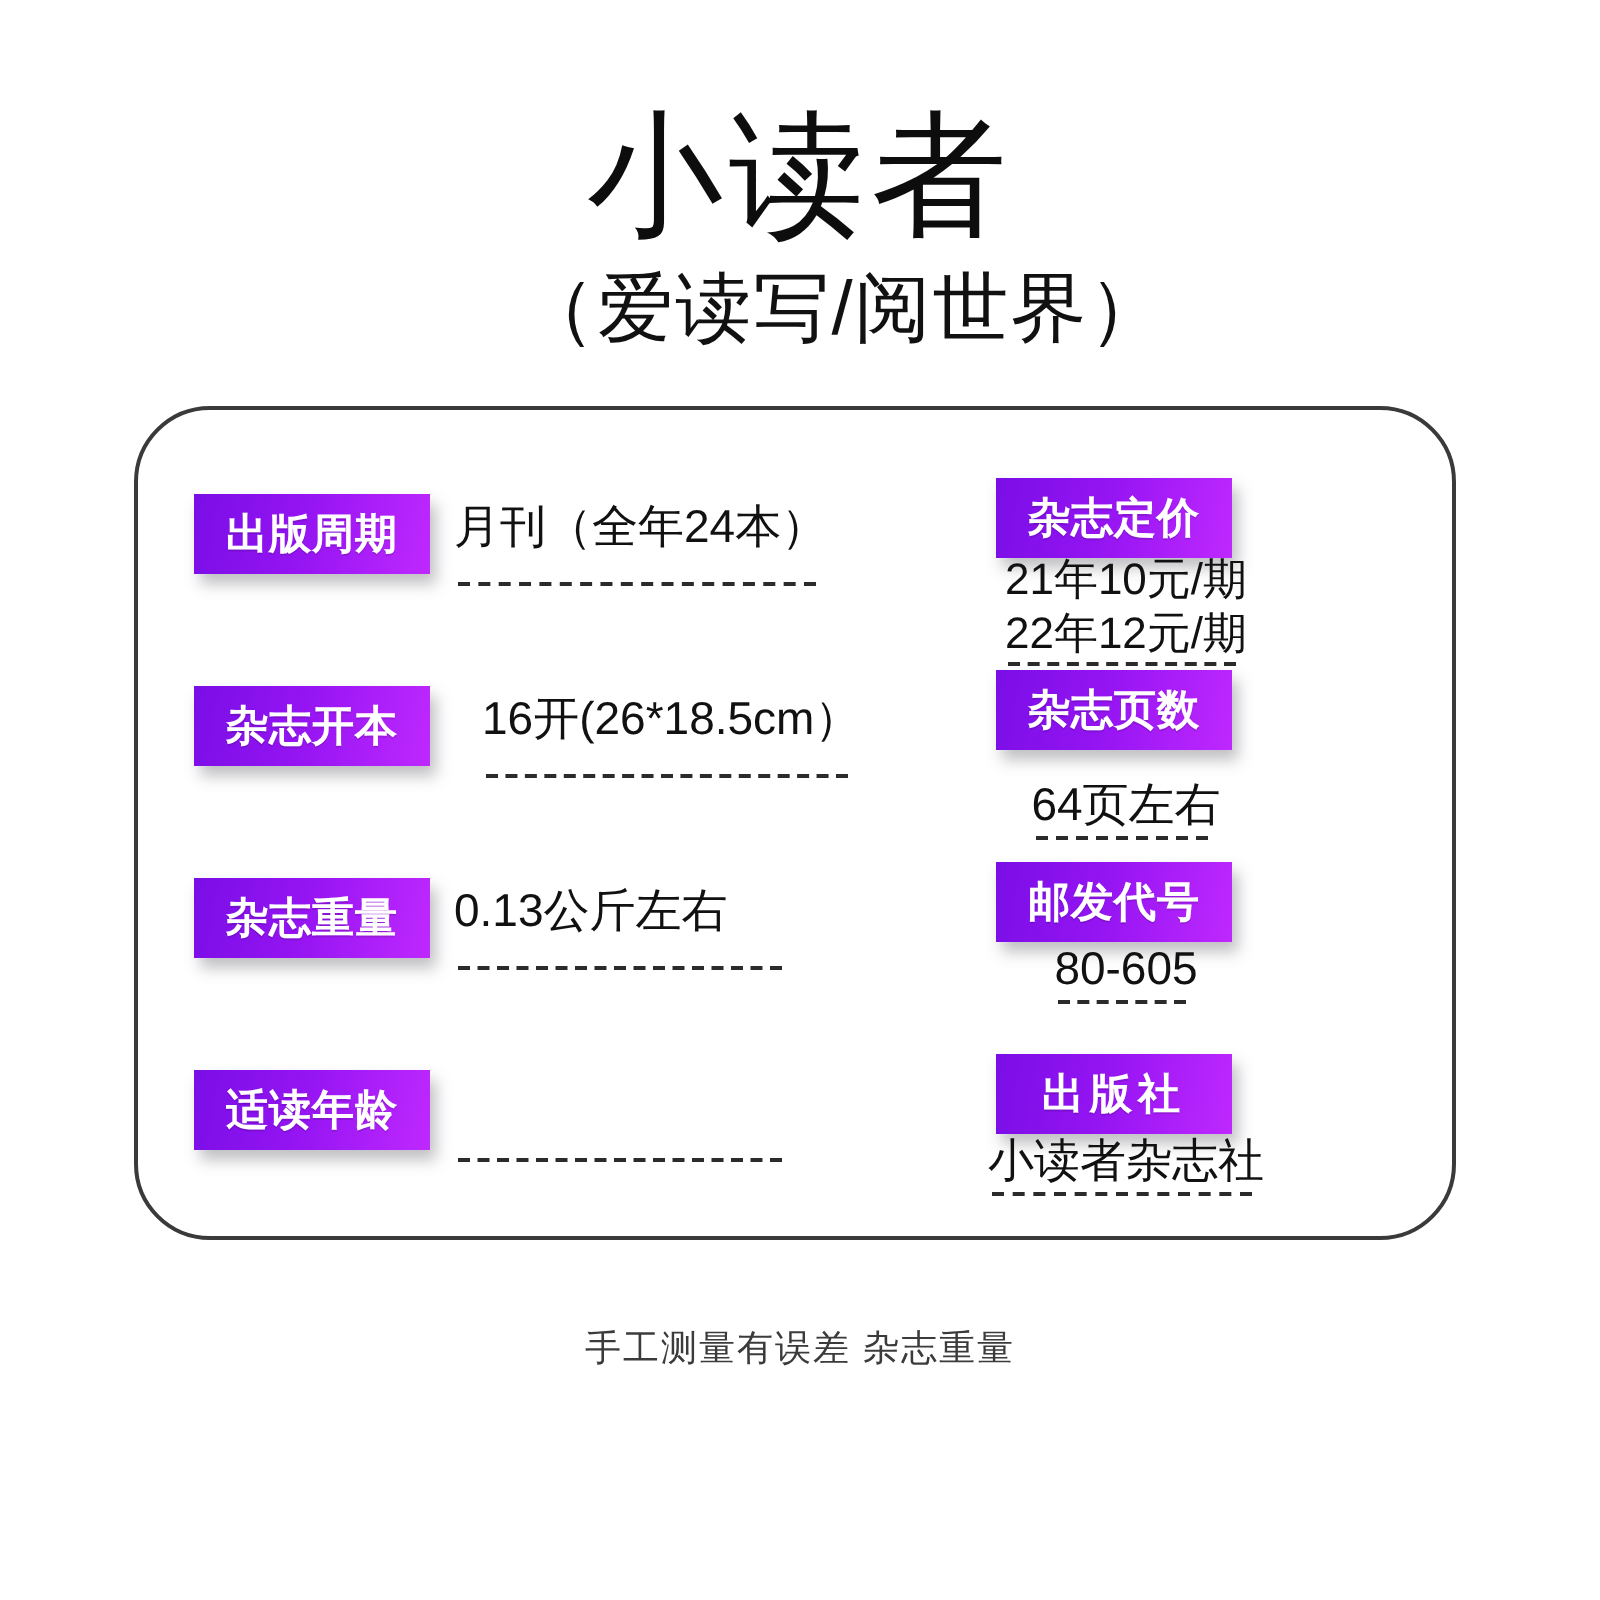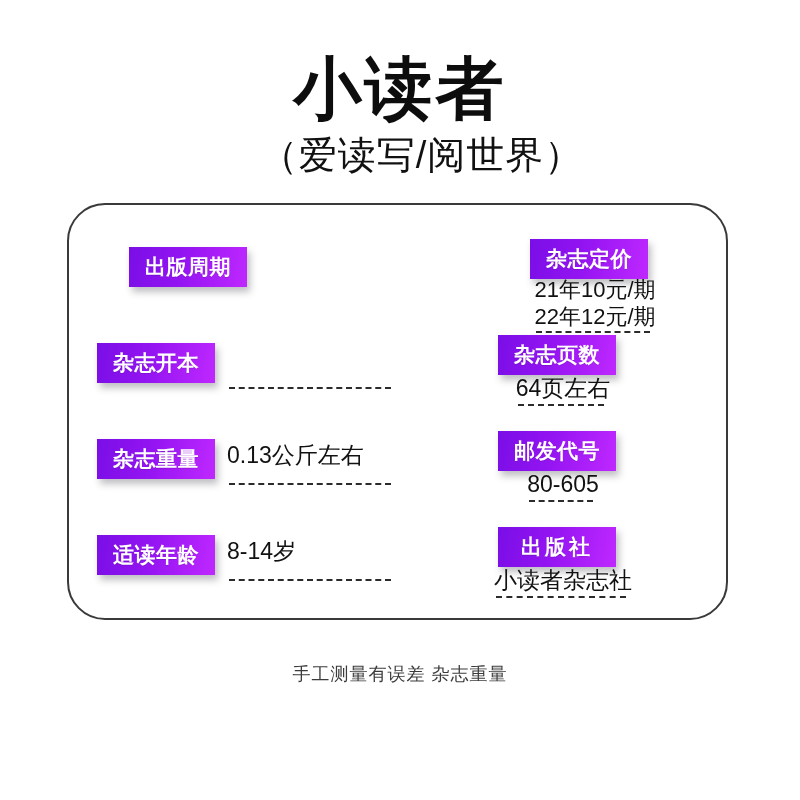--- a/index.html
+++ b/index.html
@@ -28,7 +28,7 @@
     padding-top: 54px;
     font-size: 68px;
     line-height: 1.0;
-    font-weight: bold;
+    font-weight: normal;
     letter-spacing: 3px;
     color: #0d0d0d;
     font-family: "Liberation Sans", "DejaVu Sans", sans-serif;

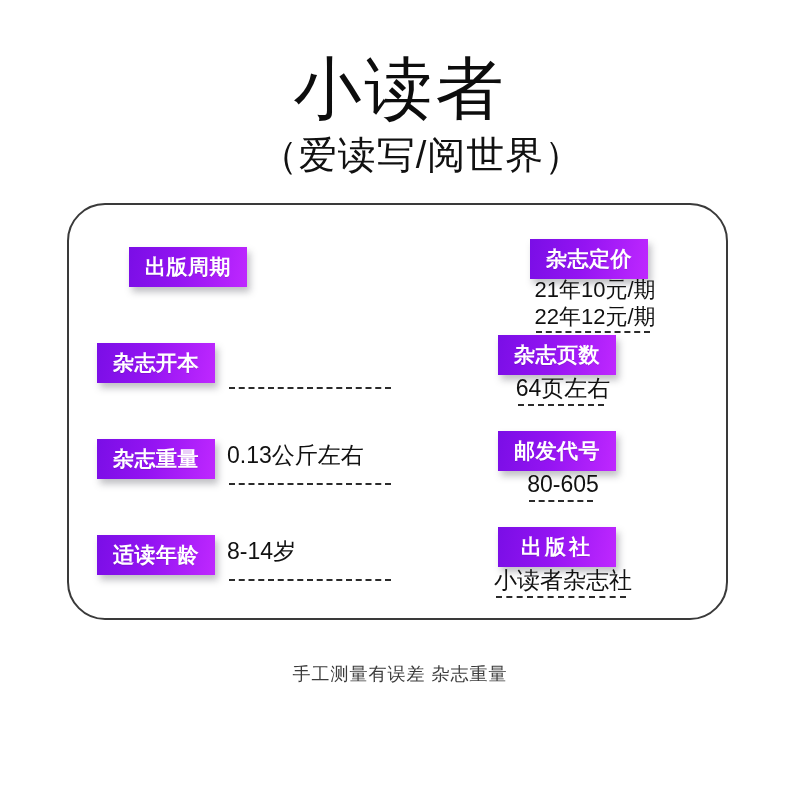--- a/index.html
+++ b/index.html
@@ -75,7 +75,7 @@
   .col-left  { left: 28px;  width: 300px; }
   .col-right { left: 338px; width: 300px; flex-direction: column; }
 
-  .r1 { top: 34px; margin-left: 32px; }
+  .r1 { top: 34px; }
   .r2 { top: 130px; }
   .r3 { top: 226px; }
   .r4 { top: 322px; }

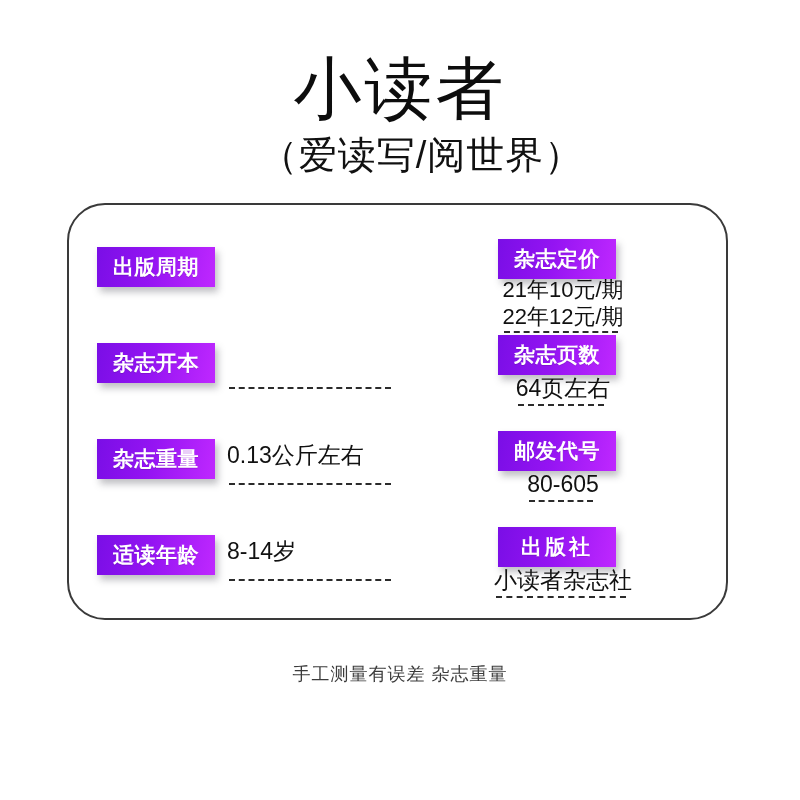--- a/index.html
+++ b/index.html
@@ -153,6 +153,10 @@
 
     <div class="spec-row col-left r1">
       <div class="badge">出版周期</div>
+      <div class="value-wrap">
+        <div class="value">月刊（全年24本）</div>
+        <div class="dash"></div>
+      </div>
     </div>
 
     <div class="spec-row col-right r1">

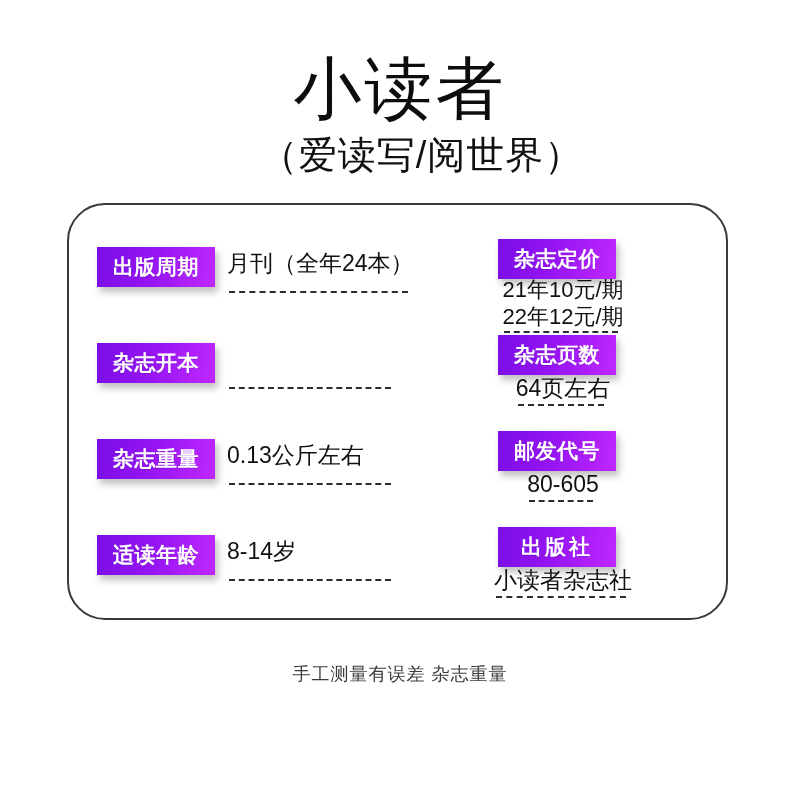--- a/index.html
+++ b/index.html
@@ -76,7 +76,7 @@
   .col-right { left: 338px; width: 300px; flex-direction: column; }
 
   .r1 { top: 34px; }
-  .r2 { top: 130px; }
+  .r2 { top: 130px; gap: 14px; }
   .r3 { top: 226px; }
   .r4 { top: 322px; }
 

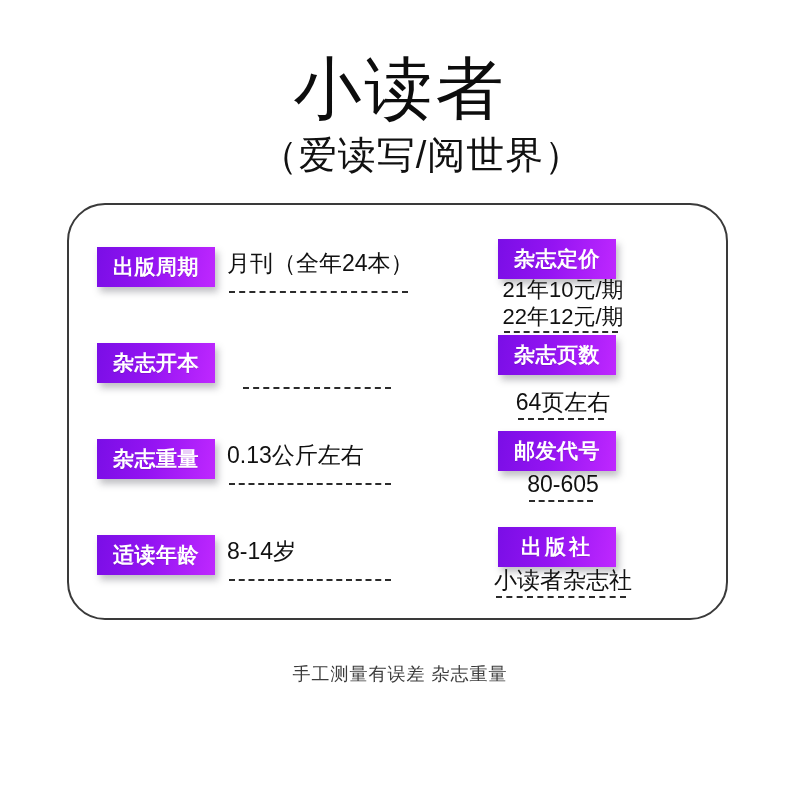--- a/index.html
+++ b/index.html
@@ -171,6 +171,7 @@
     <div class="spec-row col-left r2">
       <div class="badge">杂志开本</div>
       <div class="value-wrap">
+        <div class="value">16开(26*18.5cm）</div>
         <div class="dash"></div>
       </div>
     </div>

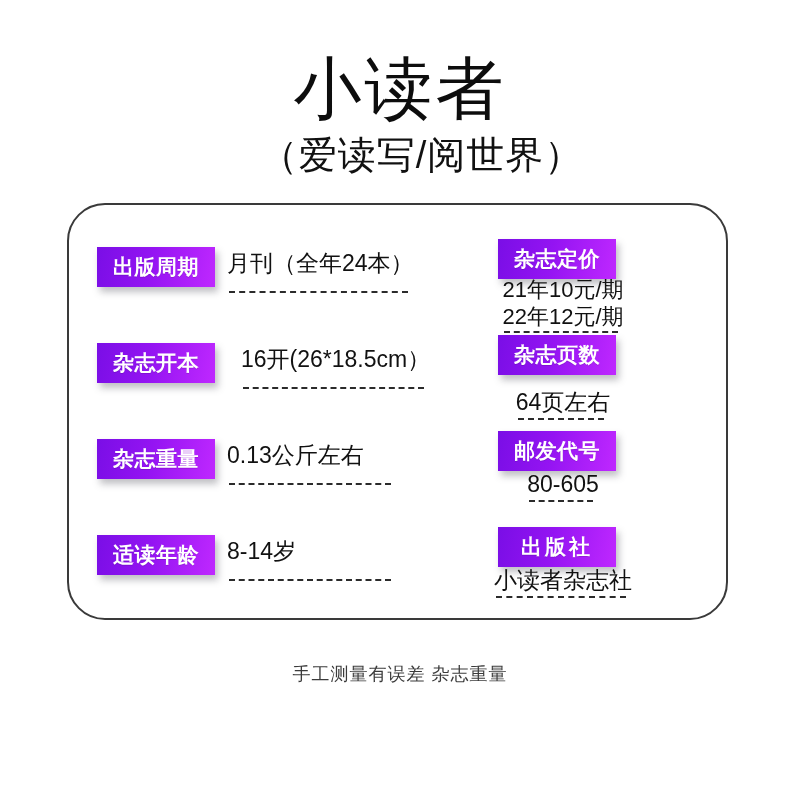--- a/index.html
+++ b/index.html
@@ -203,7 +203,6 @@
     <div class="spec-row col-left r4">
       <div class="badge">适读年龄</div>
       <div class="value-wrap">
-        <div class="value">8-14岁</div>
         <div class="dash"></div>
       </div>
     </div>

